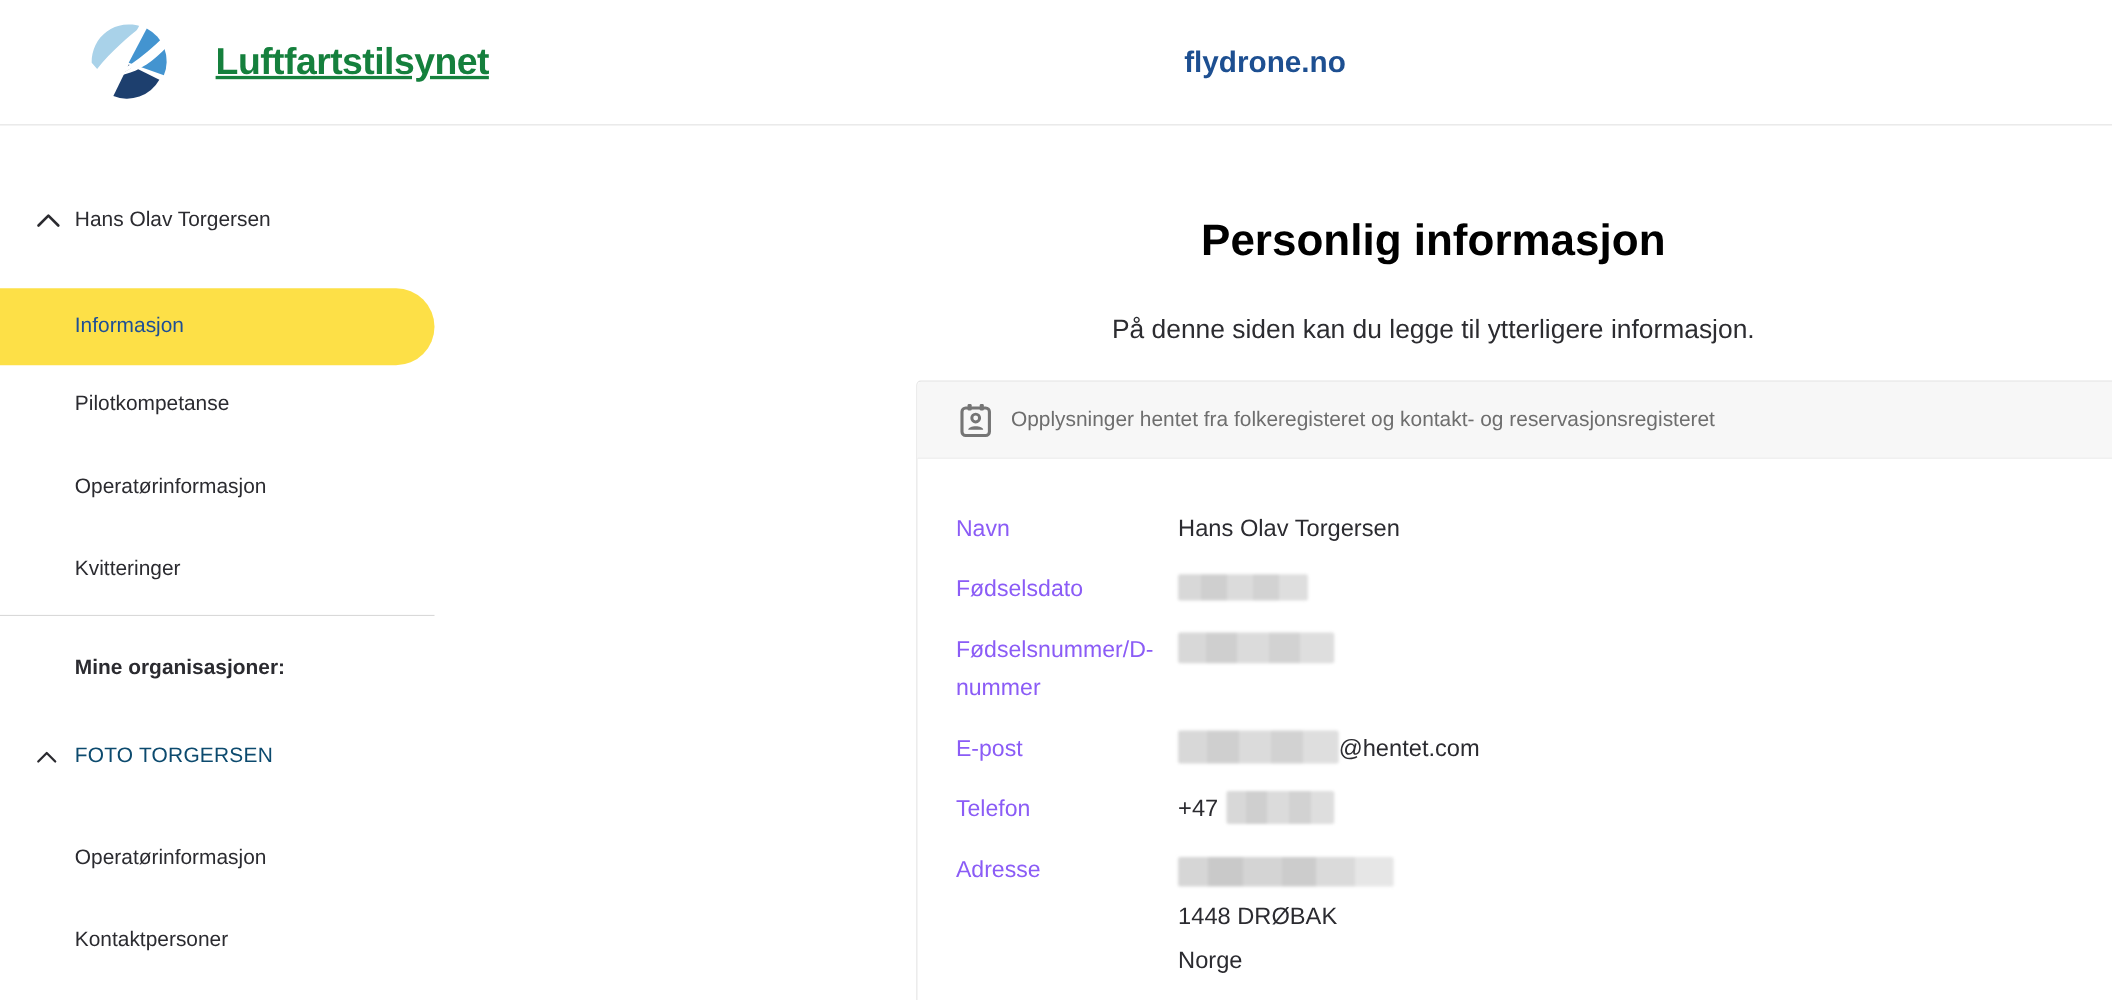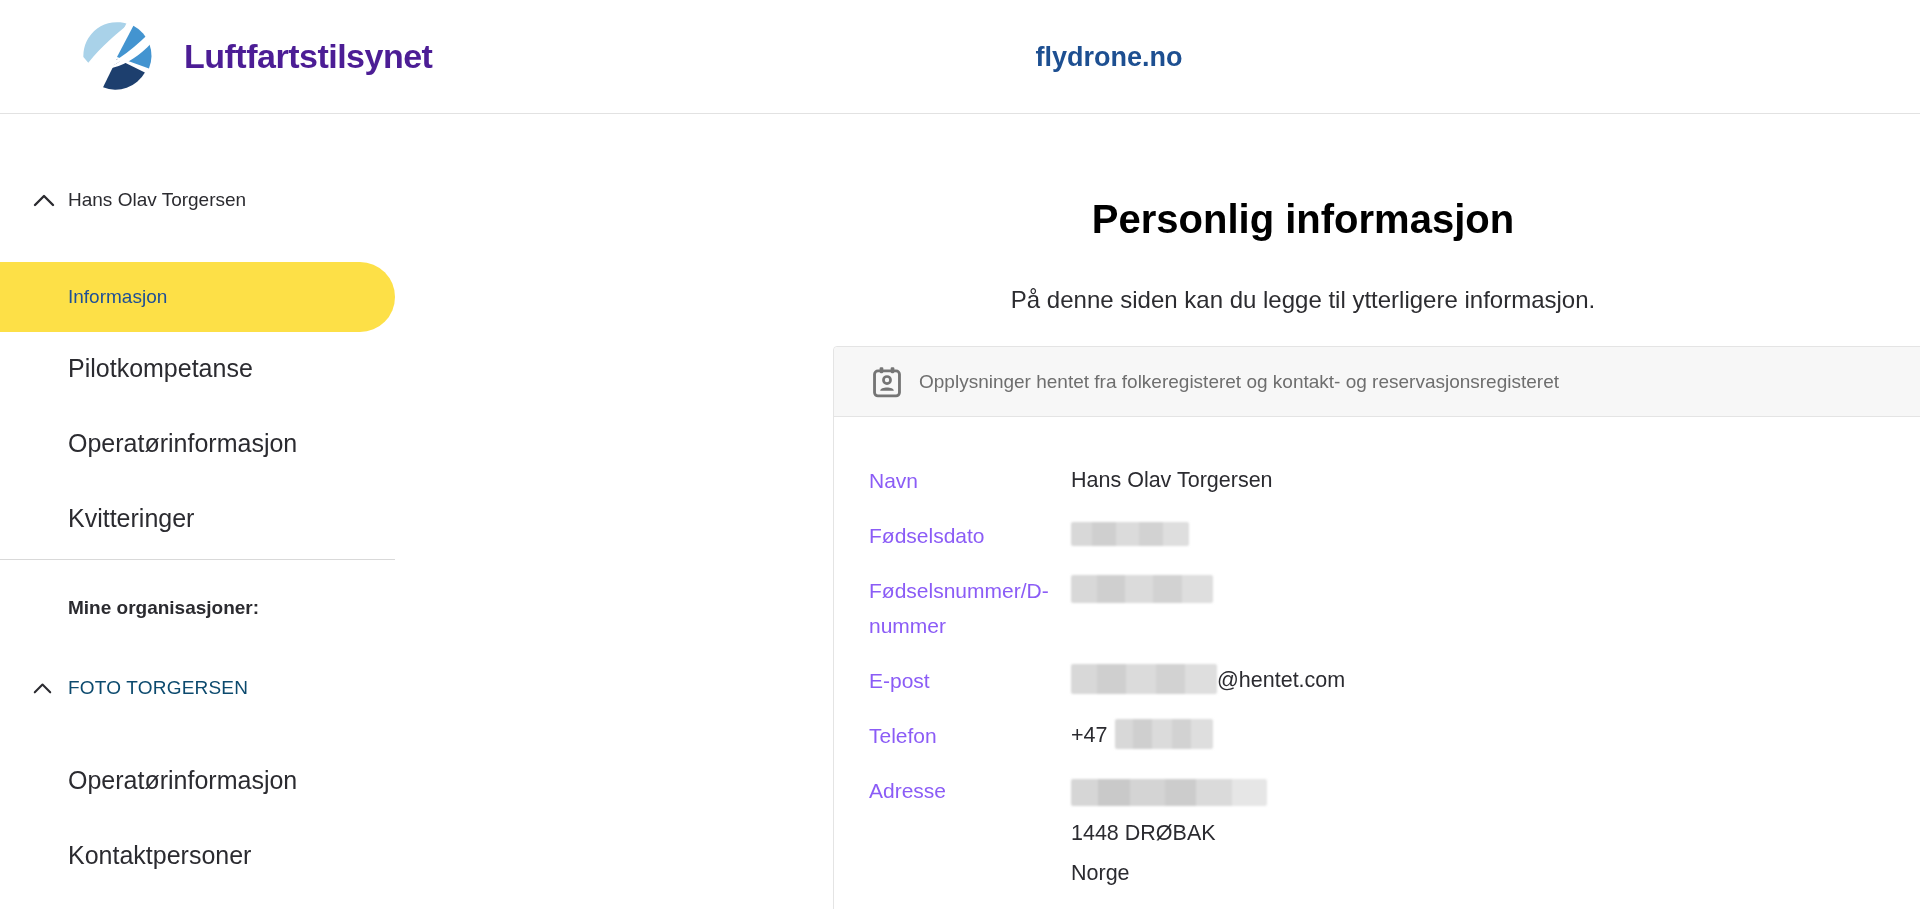--- a/index.html
+++ b/index.html
@@ -11,7 +11,7 @@
             position:relative; display:flex; align-items:center; }
   .brand { display:flex; align-items:center; margin-left:70px; cursor:pointer; }
   .brand svg { width:94px; height:82px; }
-  .brand-text { font-size:34px; font-weight:700; color:#4c1d95; margin-left:20px; letter-spacing:-0.5px; }
+  .brand-text { font-size:34px; font-weight:700; color:#15803d; margin-left:32px; letter-spacing:-0.5px;text-decoration:underline; }
   .site-title { position:absolute; left:1109px; top:50%; transform:translate(-50%,-50%);
                 font-size:27px; font-weight:700; color:#1d4f91; }
 

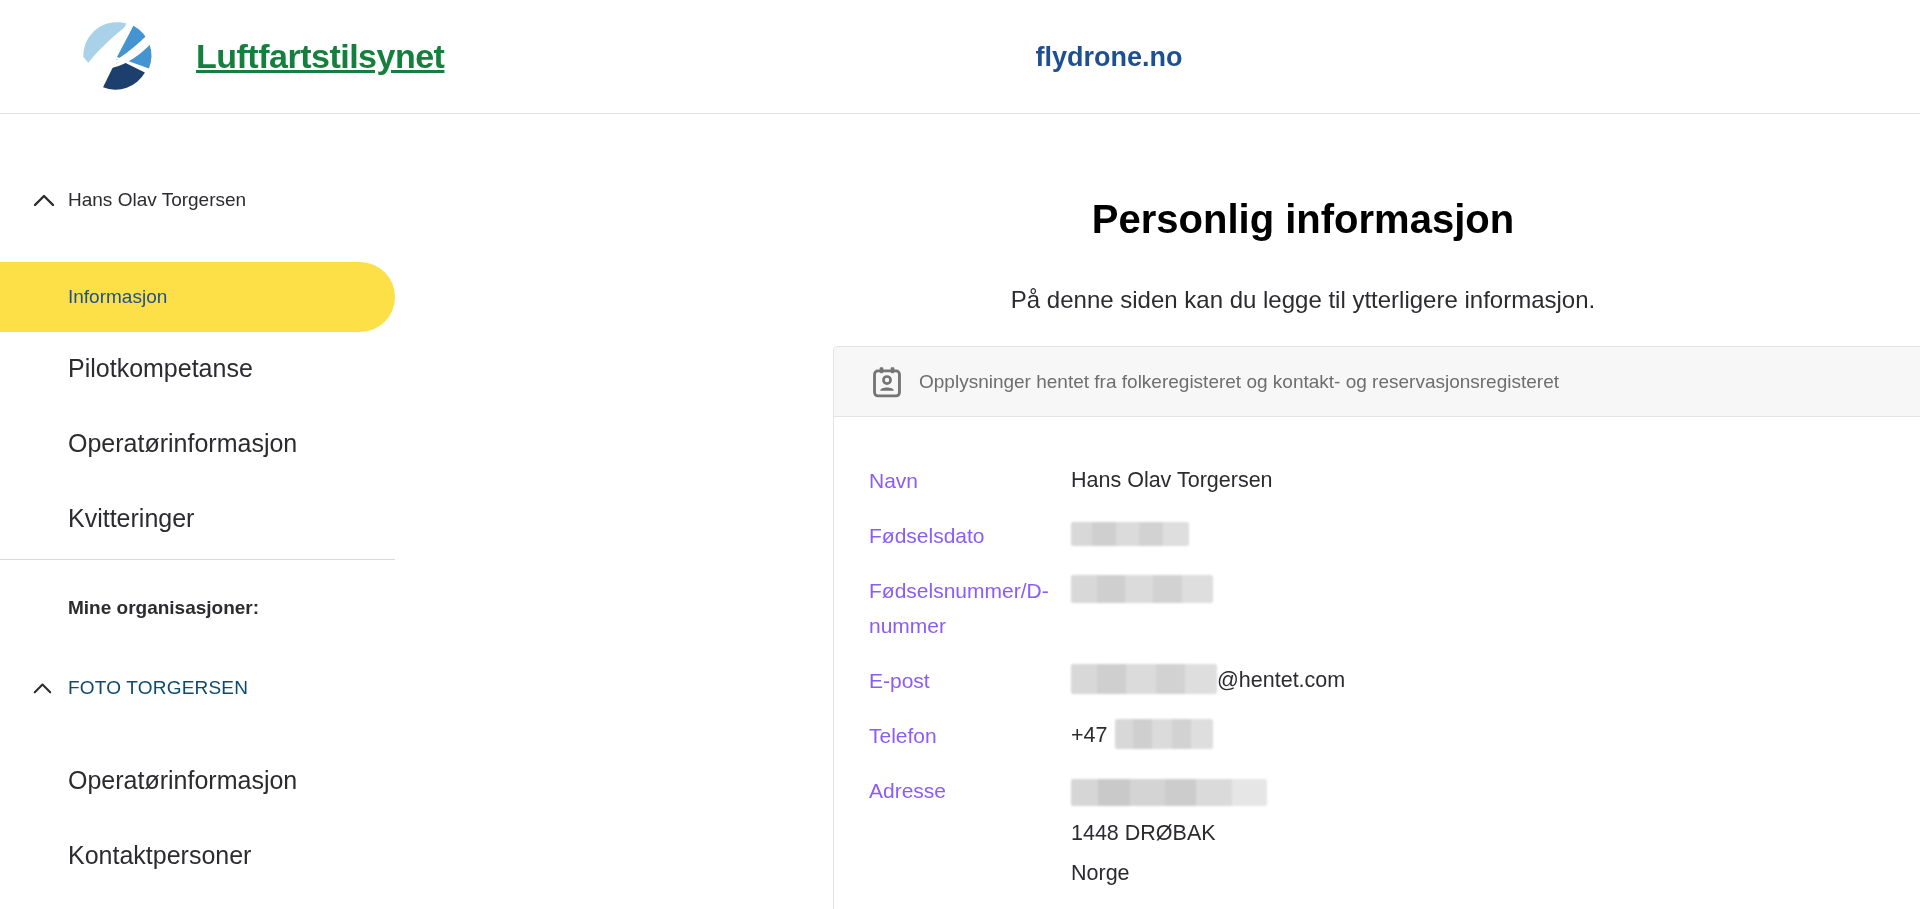--- a/index.html
+++ b/index.html
@@ -12,7 +12,7 @@
   .brand { display:flex; align-items:center; margin-left:70px; cursor:pointer; }
   .brand svg { width:94px; height:82px; }
   .brand-text { font-size:34px; font-weight:700; color:#15803d; margin-left:32px; letter-spacing:-0.5px;text-decoration:underline; }
-  .site-title { position:absolute; left:1109px; top:50%; transform:translate(-50%,-50%);
+  .site-title { position:absolute; left:1150px; top:50%; transform:translate(-50%,-50%);
                 font-size:27px; font-weight:700; color:#1d4f91; }
 
   

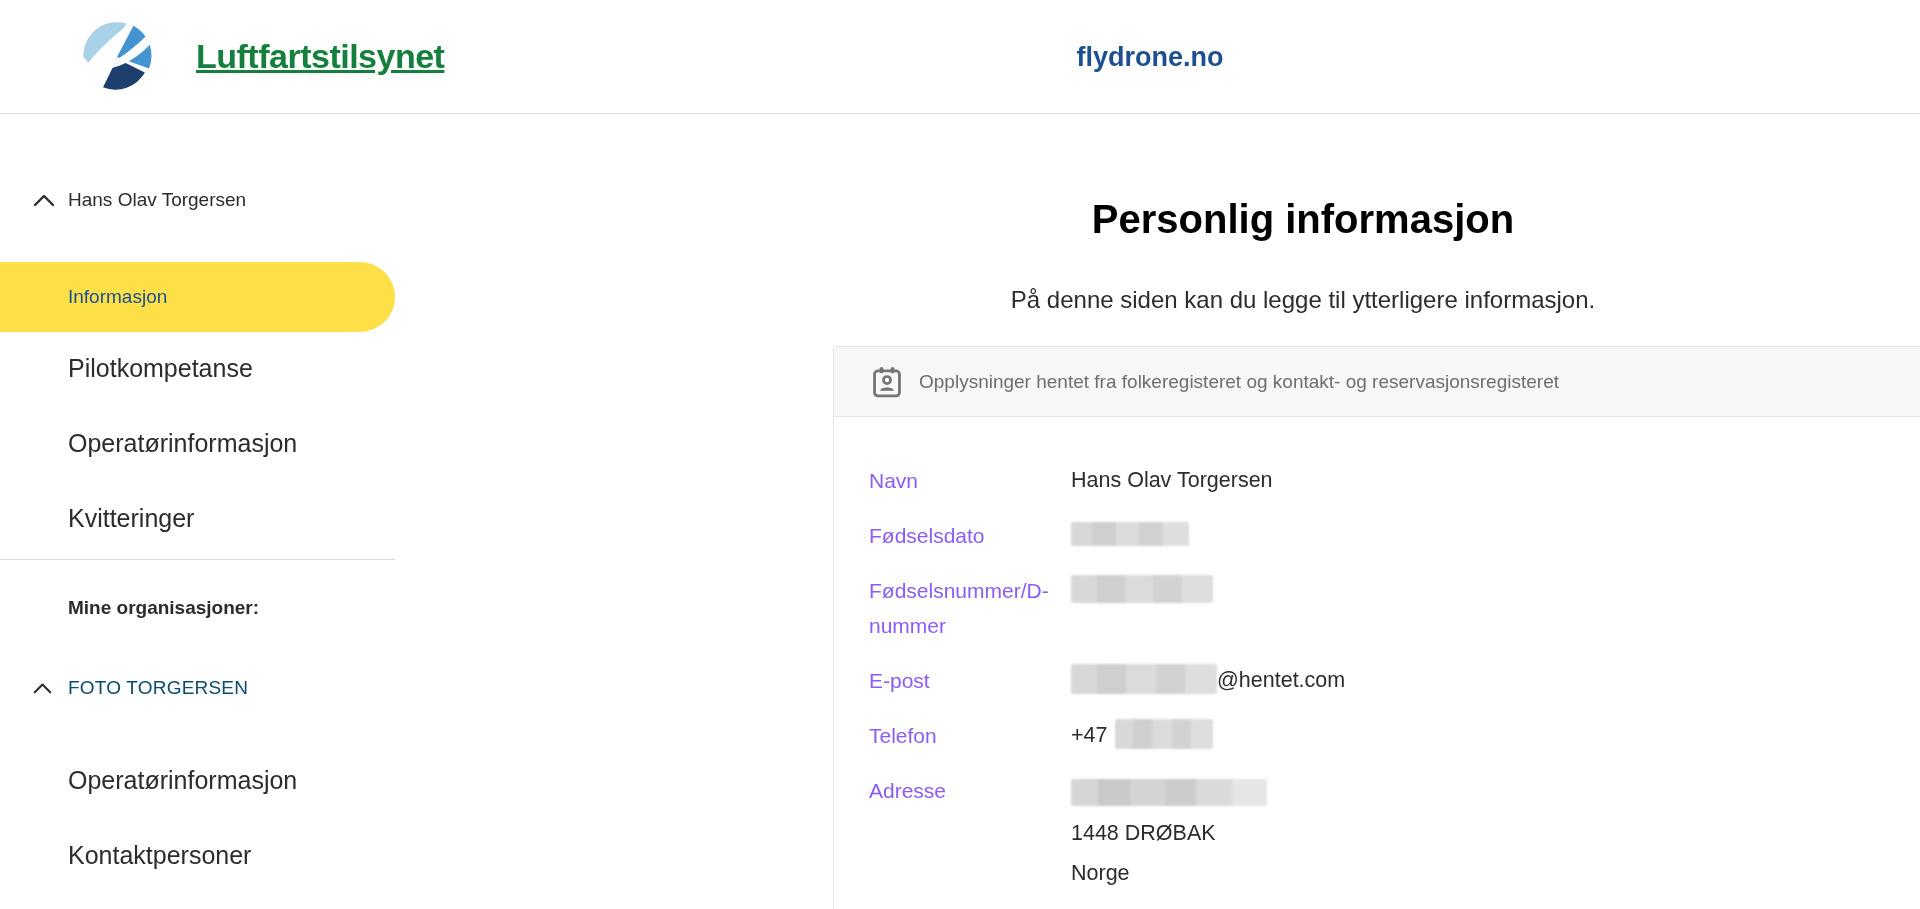--- a/index.html
+++ b/index.html
@@ -29,7 +29,7 @@
           border-radius:0 35px 35px 0; display:flex; align-items:center; cursor:pointer; }
   .pill-label { margin-left:68px; font-size:19px; color:#1e4f96; }
 
-  .side-item { margin-left:68px; height:28px; line-height:28px; font-size:25px; color:#2b2b30; cursor:pointer; }
+  .side-item { margin-left:68px; height:28px; line-height:28px; font-size:19px; color:#2b2b30; cursor:pointer; }
   .si-1 { margin-top:22px; }
   .si-2, .si-3 { margin-top:47px; }
 

